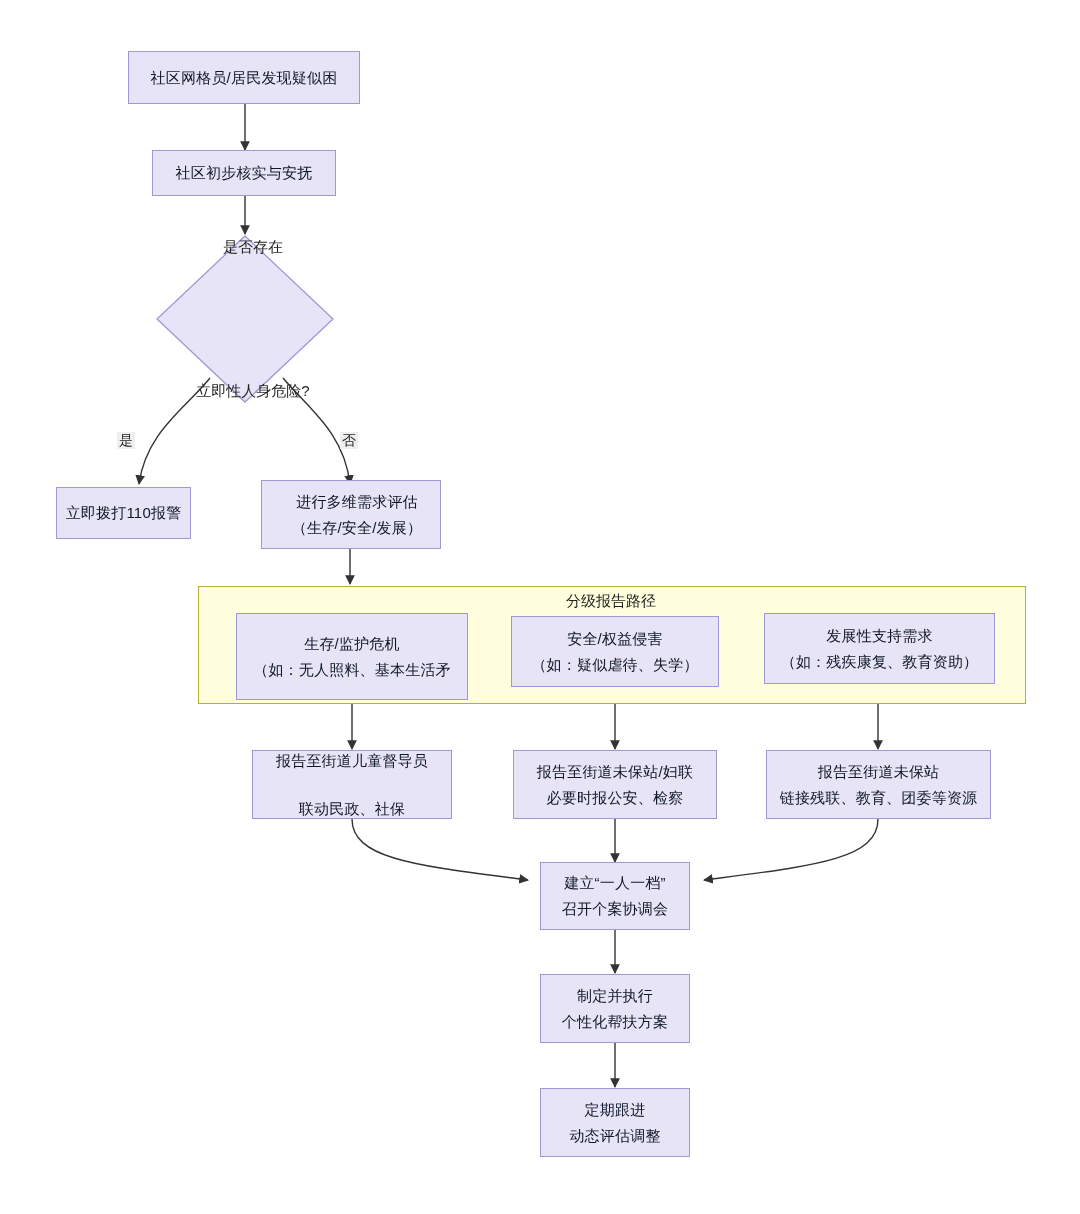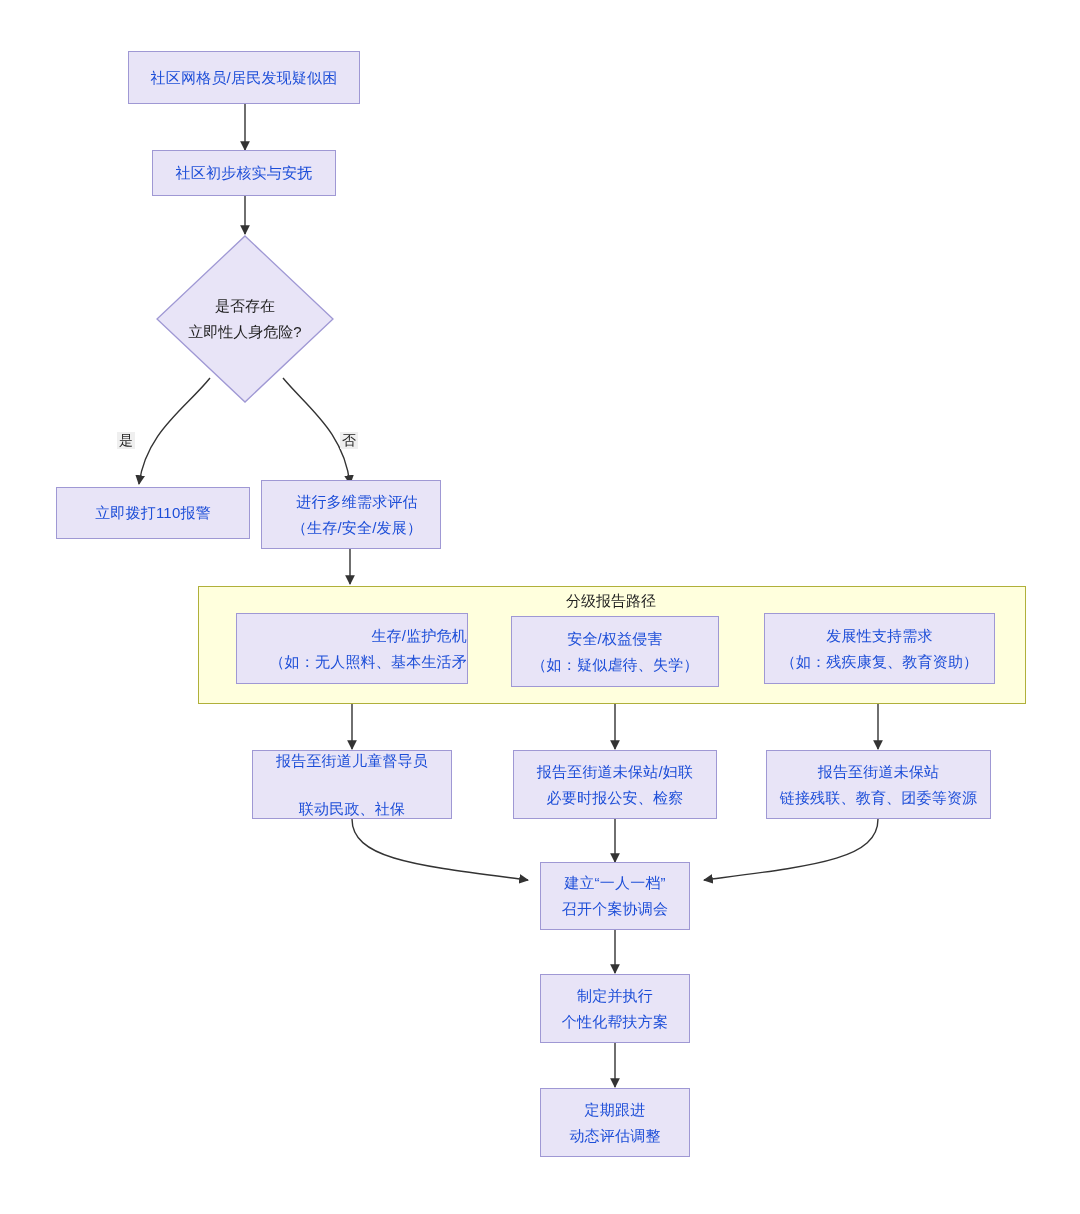--- a/index.html
+++ b/index.html
@@ -39,7 +39,7 @@
     justify-content: center;
     font-size: 15px;
     line-height: 26px;
-    color: #1d4ed8;
+    color: #0f172a;
     white-space: nowrap;
     overflow: hidden;
     text-align: center;

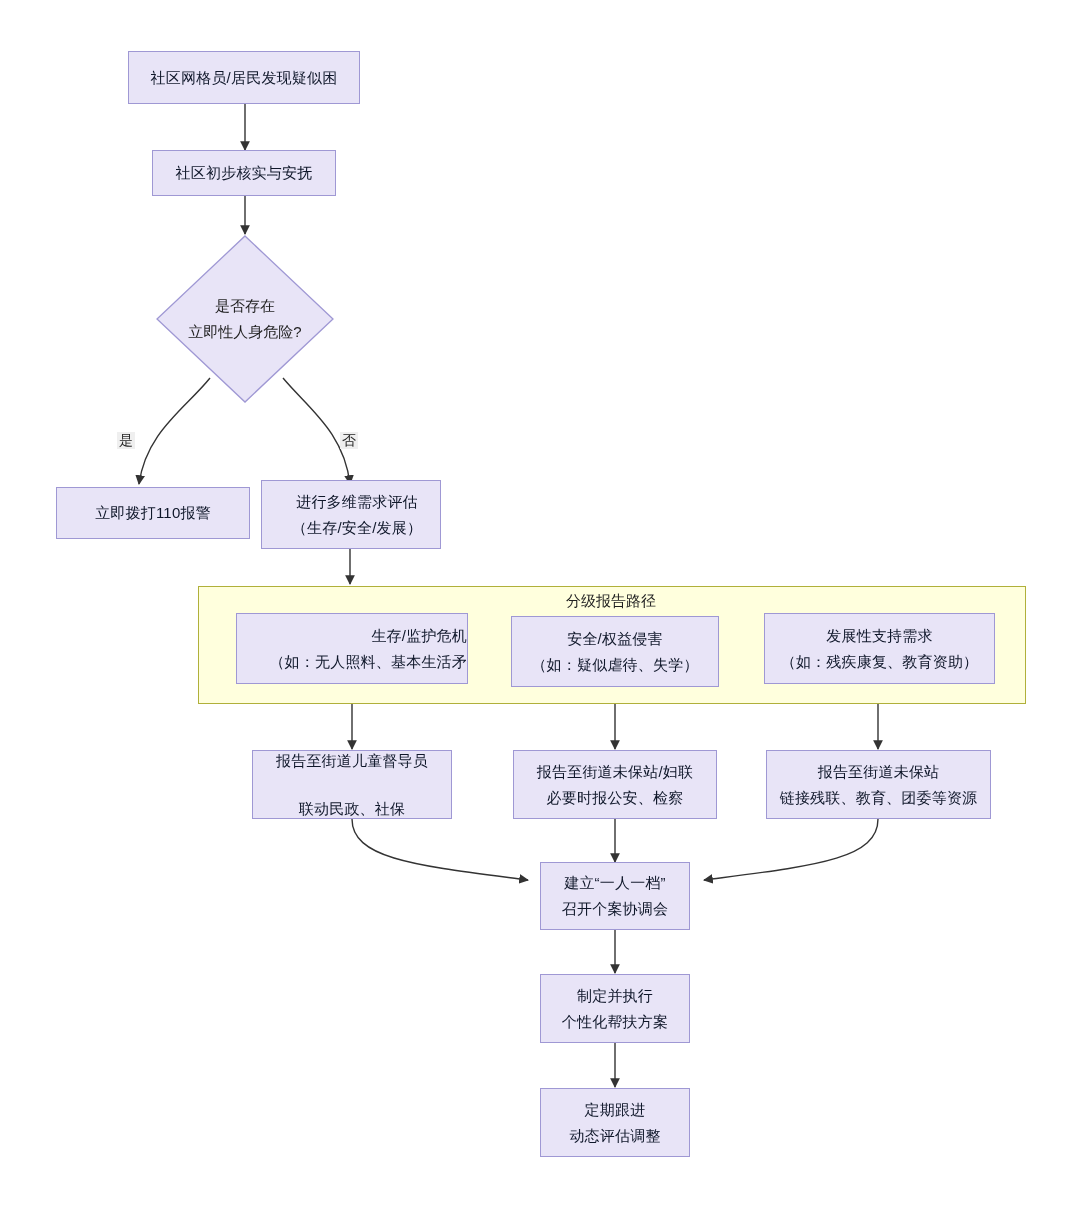--- a/index.html
+++ b/index.html
@@ -65,14 +65,14 @@
   }
   .diamond-label {
     position: absolute;
-    left: 0;
+    left: 8px;
     top: 0;
     width: 100%;
     height: 100%;
     display: flex;
     flex-direction: column;
     align-items: center;
-    justify-content: center;
+    justify-content: space-between;
     font-size: 15px;
     line-height: 26px;
     color: #1f1f1f;

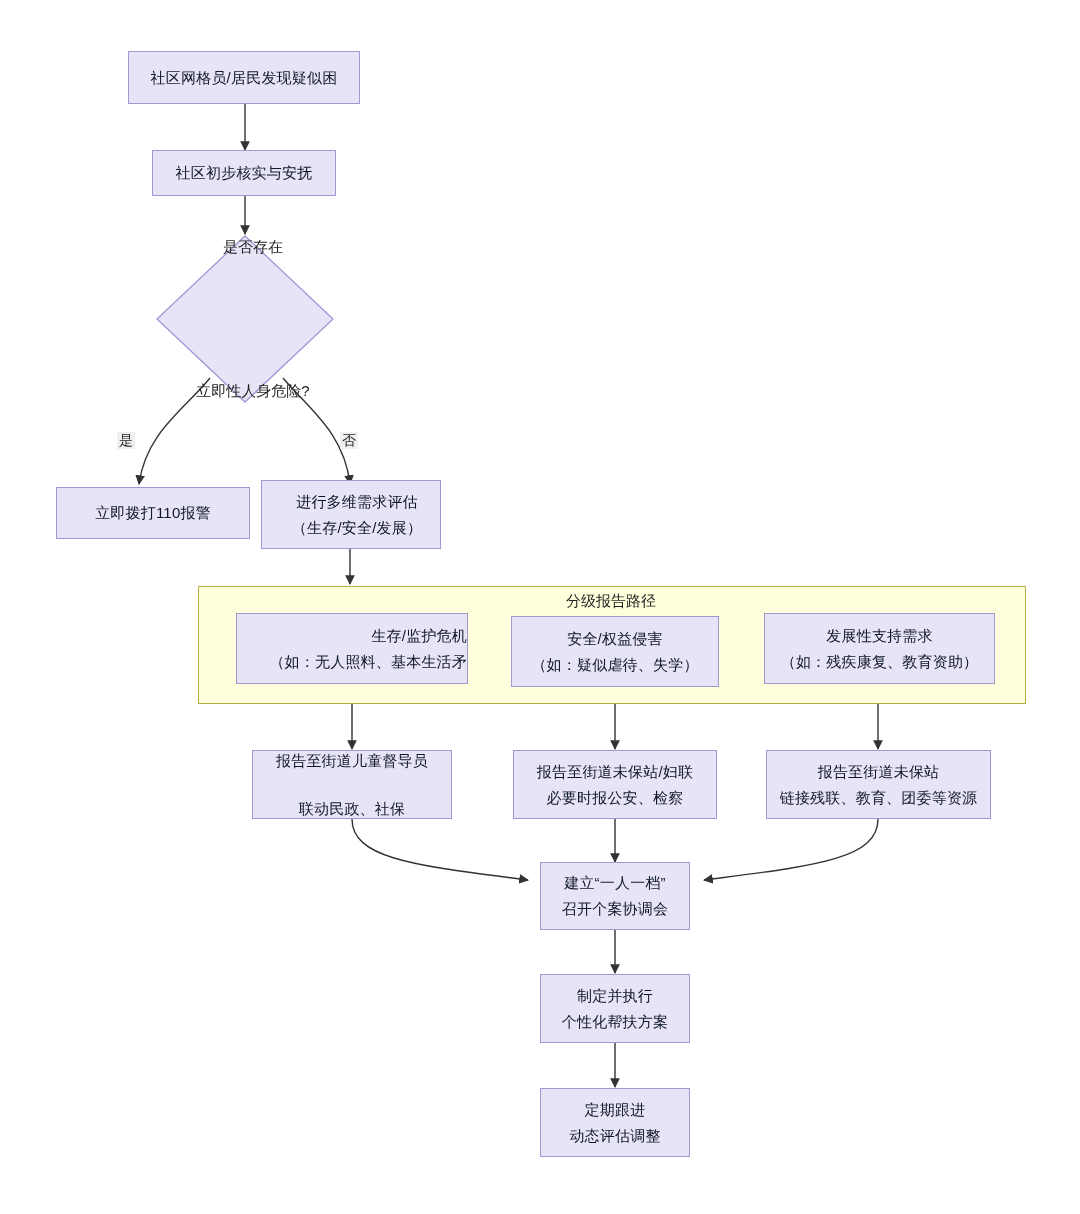--- a/index.html
+++ b/index.html
@@ -141,7 +141,7 @@
   <span class="edge-label" style="left:117px; top:432px;">是</span>
   <span class="edge-label" style="left:340px; top:432px;">否</span>
 
-  <div class="node" style="left:56px; top:487px; width:194px; height:52px;">
+  <div class="node" style="left:56px; top:487px; width:135px; height:52px;">
     <span class="ln">立即拨打110报警</span>
   </div>
 

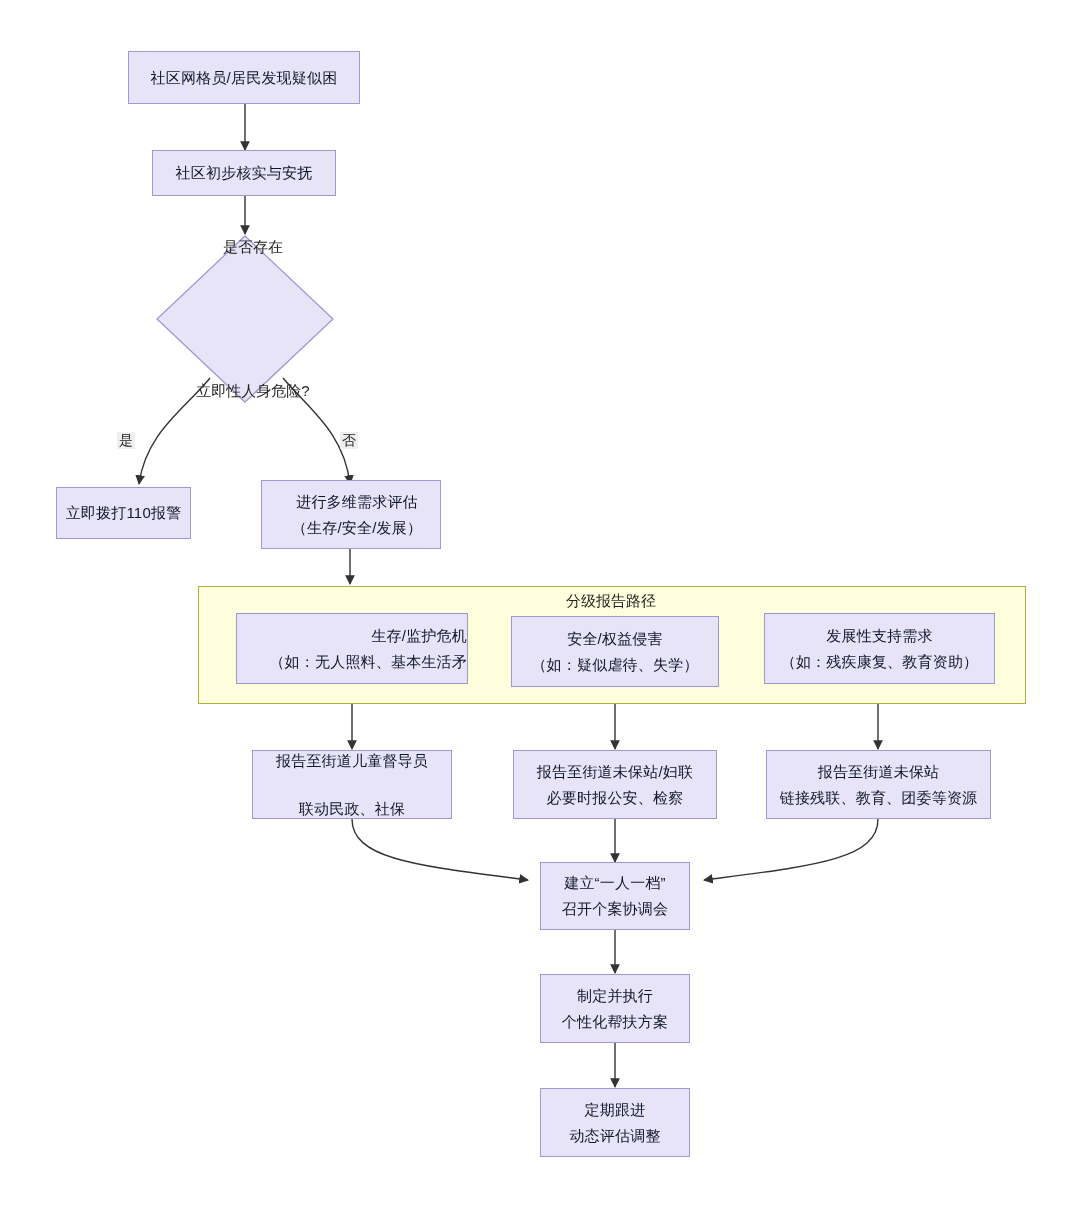--- a/index.html
+++ b/index.html
@@ -150,7 +150,7 @@
     <span class="ln">（生存/安全/发展）</span>
   </div>
 
-  <div class="node" style="left:236px; top:613px; width:232px; height:71px;align-items:flex-end;">
+  <div class="node" style="left:236px; top:613px; width:232px; height:87px;">
     <span class="ln">生存/监护危机</span>
     <span class="ln">（如：无人照料、基本生活矛</span>
   </div>

